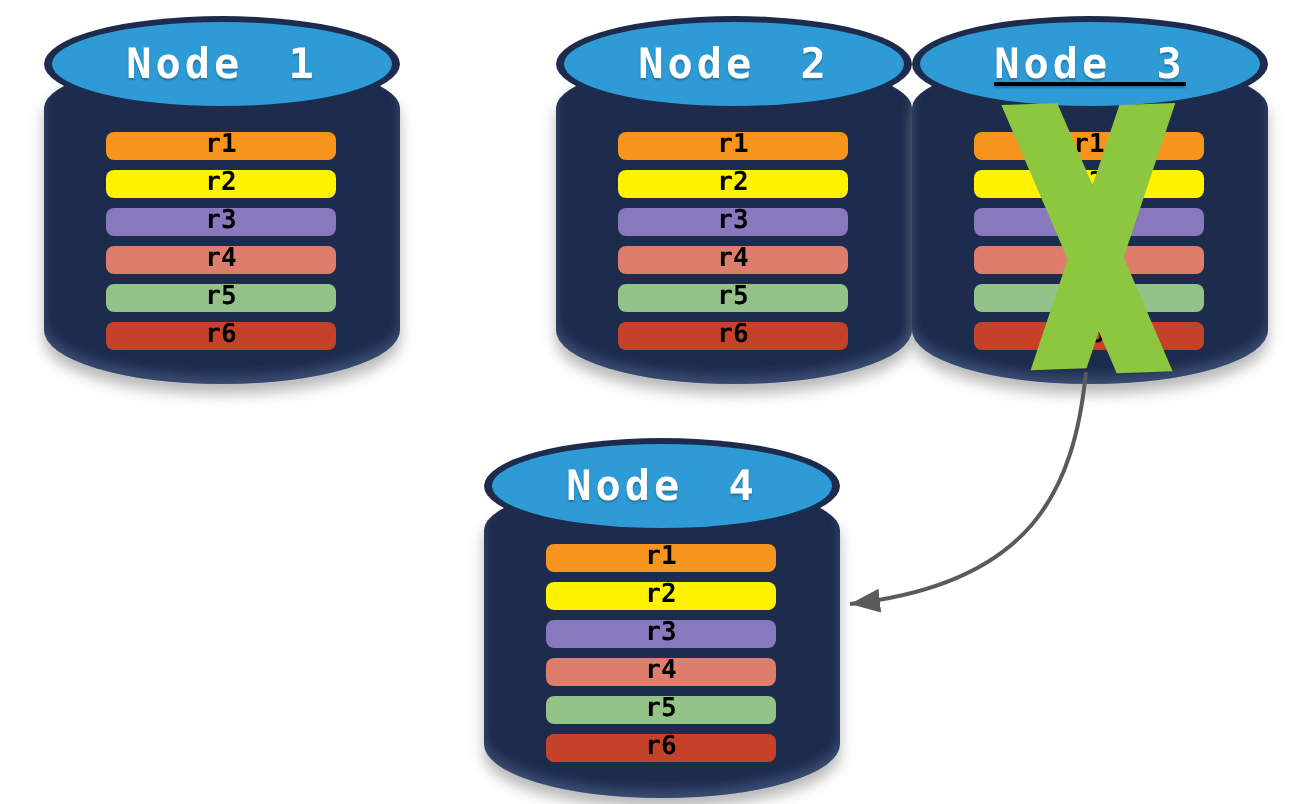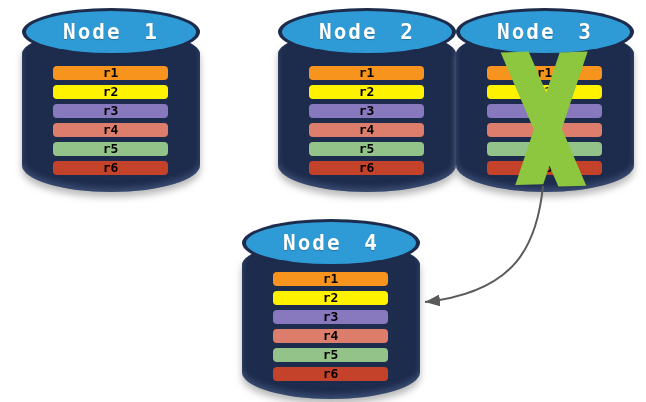--- a/index.html
+++ b/index.html
@@ -124,7 +124,7 @@
   <div class="cyl pos3">
     <div class="cyl-body" style="background-color: rgb(29, 43, 76);"></div>
     <div class="cyl-rim" style="background-color: rgb(29, 43, 76);"></div>
-    <div class="cyl-cap" style="background-color: rgb(46, 155, 214);">
+    <div class="cyl-cap" style="background-color: rgb(46, 155, 214); text-decoration: underline;">
       <span class="cyl-title">Node 3</span>
     </div>
     <div class="rows">

